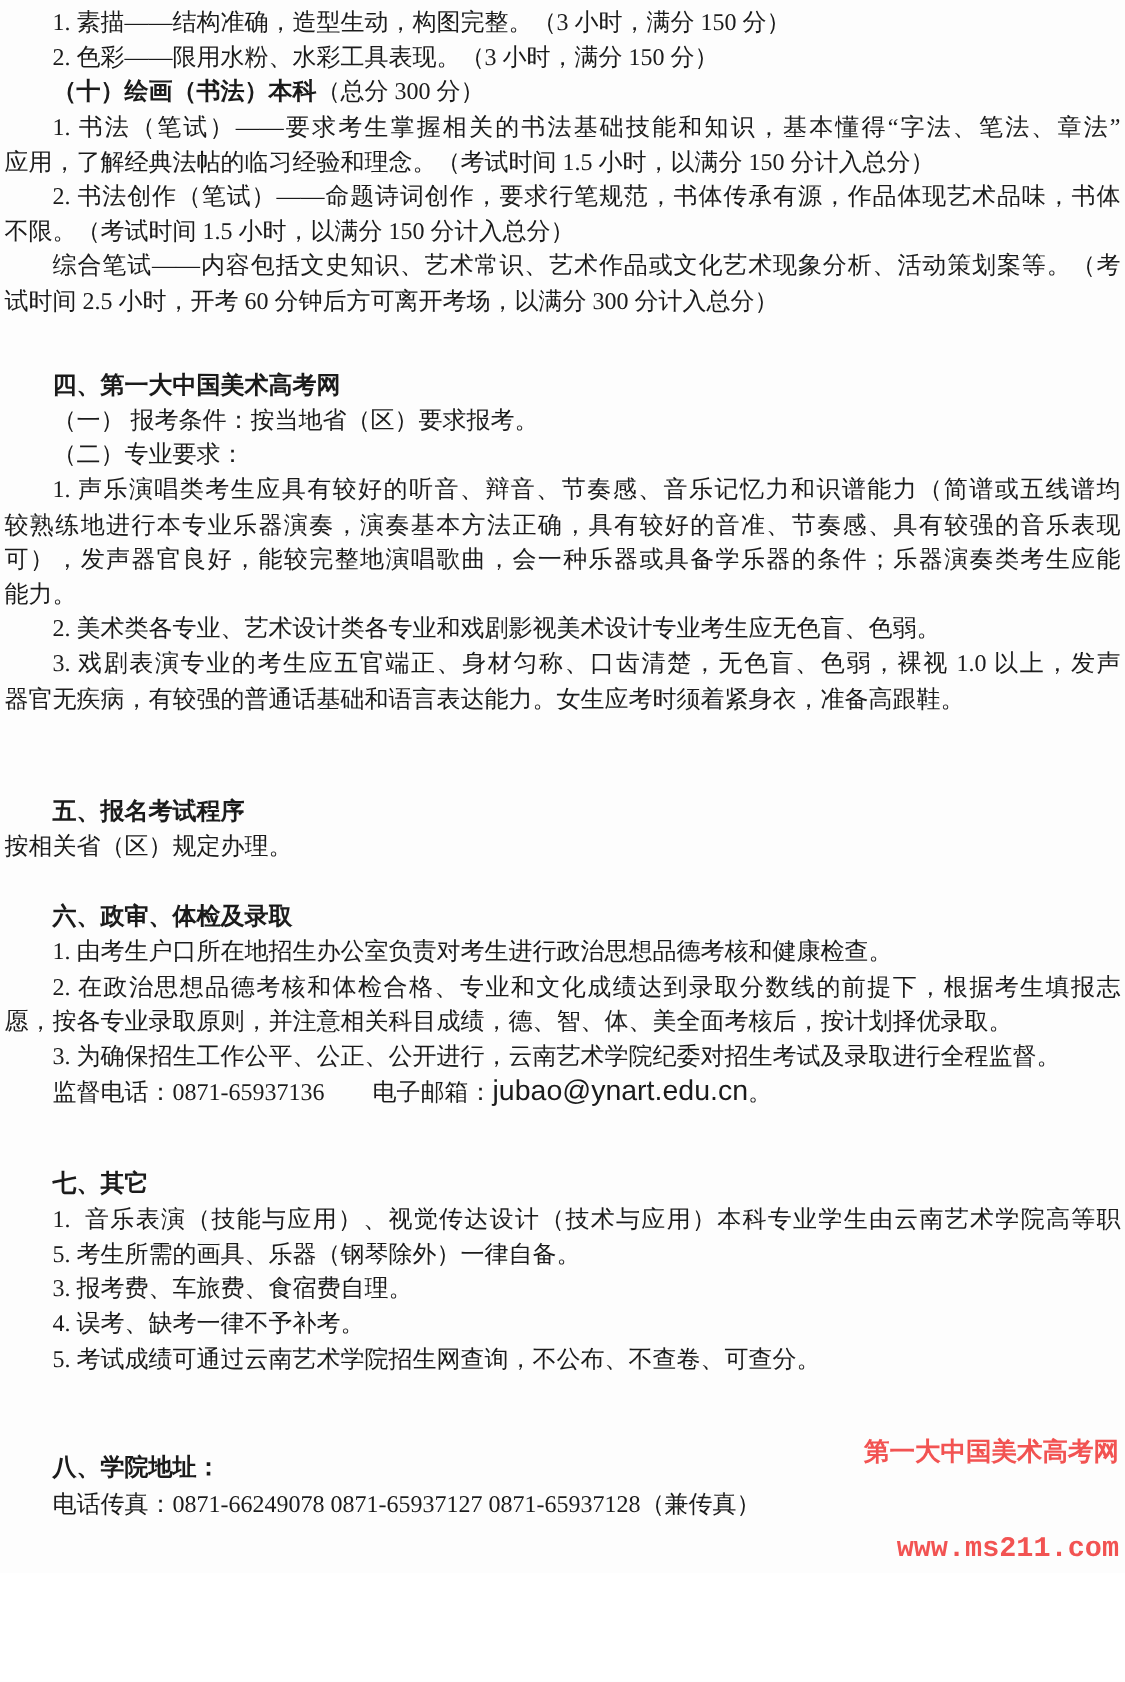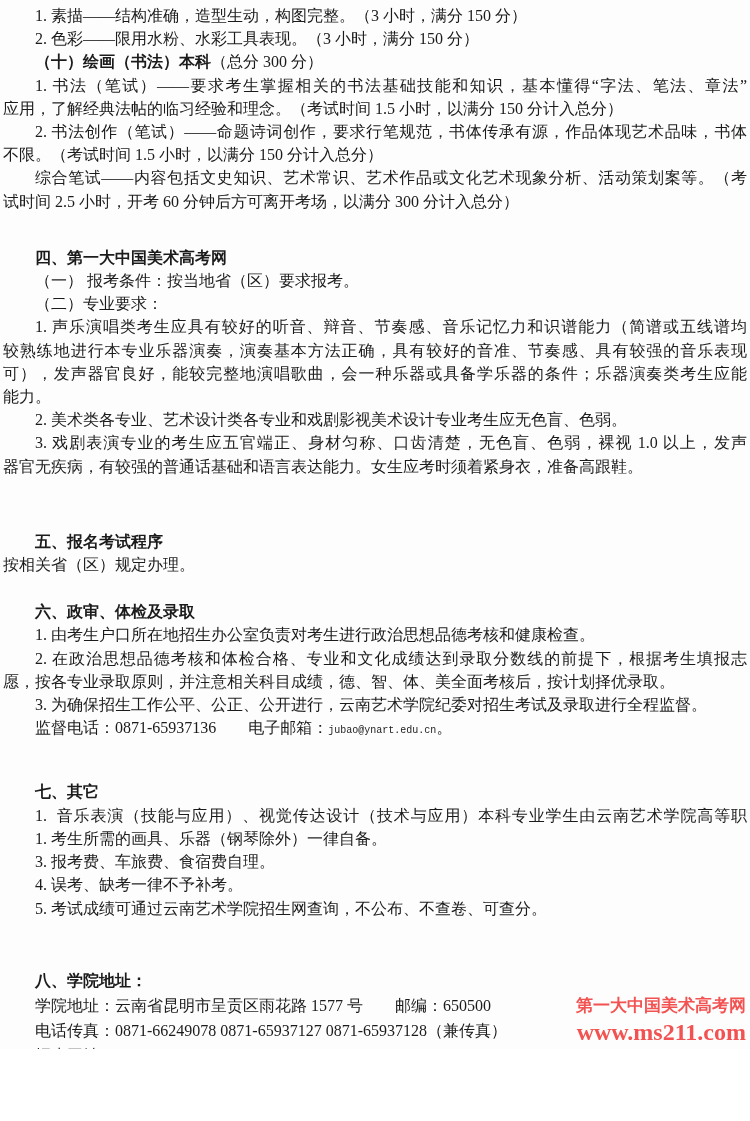--- a/index.html
+++ b/index.html
@@ -39,8 +39,8 @@
   .seg-normal { font-weight: normal; }
   .seg-bold   { font-weight: bold; }
   .seg-mono   {
-    font-family: Liberation Mono, monospace;
-    font-size: 10px;
+    font-family: Liberation Sans, sans-serif;
+    font-size: 19px;
   }
   .footer {
     position: absolute;

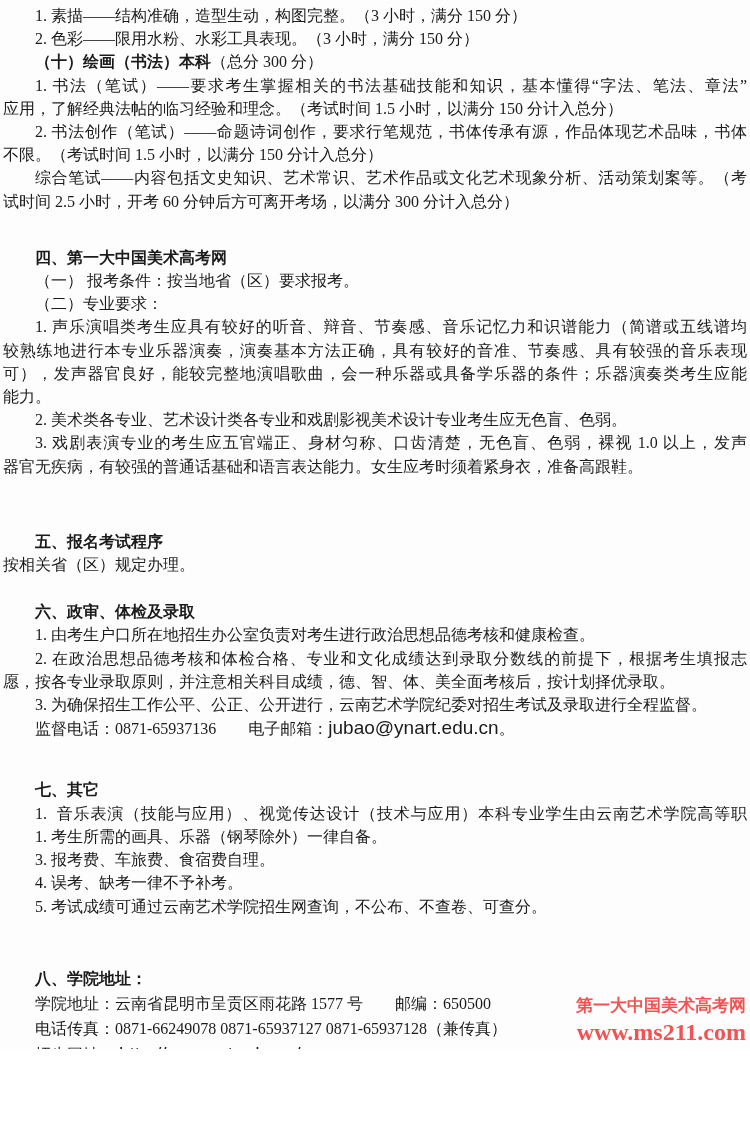--- a/index.html
+++ b/index.html
@@ -107,7 +107,7 @@
       <div class="line" style="padding-left: 32px;"><span class="seg-normal">监督电话：0871-65937136　　电子邮箱：</span><span class="seg-mono">jubao@ynart.edu.cn</span><span class="seg-normal">。</span></div>
       <div class="line" style="padding-left: 32px; margin-top: 38px;"><span class="seg-bold">七、其它</span></div>
       <div class="line justify" style="padding-left: 32px;"><span class="seg-normal">1.  音乐表演（技能与应用）、视觉传达设计（技术与应用）本科专业学生由云南艺术学院高等职</span></div>
-      <div class="line" style="padding-left: 32px;"><span class="seg-normal">1. 考生所需的画具、乐器（钢琴除外）一律自备。</span></div>
+      <div class="line" style="padding-left: 32px;"><span class="seg-normal">5. 考生所需的画具、乐器（钢琴除外）一律自备。</span></div>
       <div class="line" style="padding-left: 32px;"><span class="seg-normal">3. 报考费、车旅费、食宿费自理。</span></div>
       <div class="line" style="padding-left: 32px;"><span class="seg-normal">4. 误考、缺考一律不予补考。</span></div>
       <div class="line" style="padding-left: 32px;"><span class="seg-normal">5. 考试成绩可通过云南艺术学院招生网查询，不公布、不查卷、可查分。</span></div>

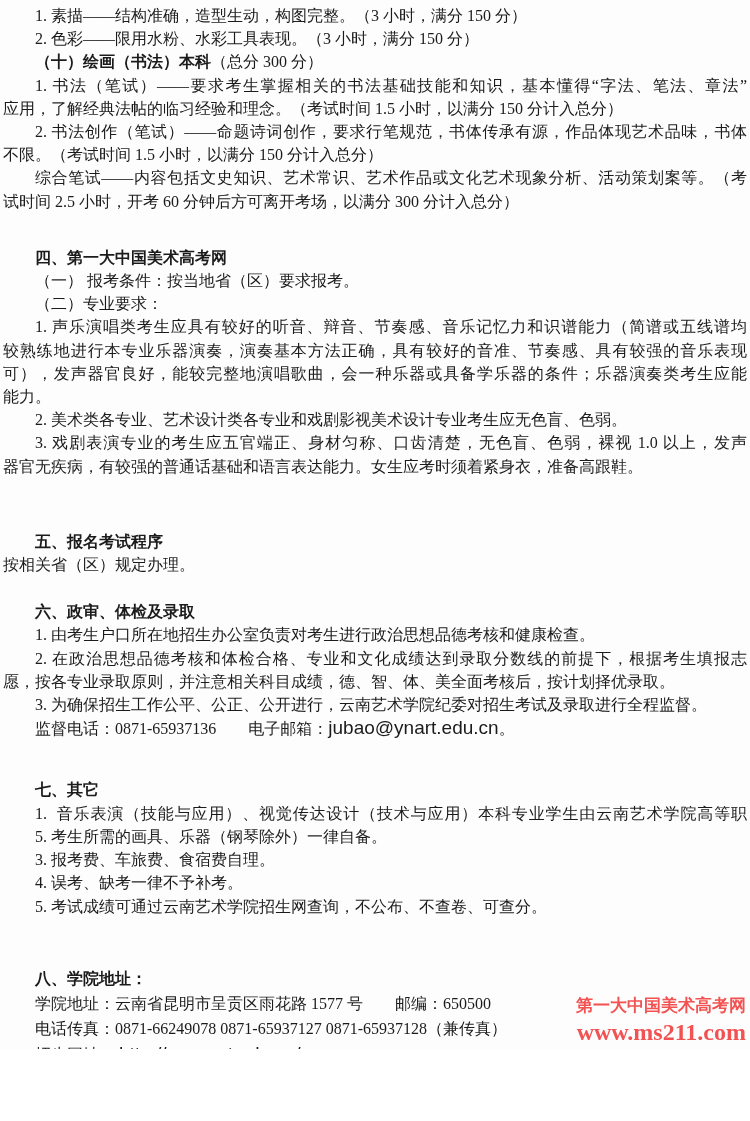--- a/index.html
+++ b/index.html
@@ -112,7 +112,6 @@
       <div class="line" style="padding-left: 32px;"><span class="seg-normal">4. 误考、缺考一律不予补考。</span></div>
       <div class="line" style="padding-left: 32px;"><span class="seg-normal">5. 考试成绩可通过云南艺术学院招生网查询，不公布、不查卷、可查分。</span></div>
       <div class="line blk-address" style="padding-left: 32px; margin-top: 48px;"><span class="seg-bold">八、学院地址：</span></div>
-      <div class="line blk-address" style="padding-left: 32px;"><span class="seg-normal">学院地址：云南省昆明市呈贡区雨花路 1577 号　　邮编：650500</span></div>
       <div class="line blk-address" style="padding-left: 32px;"><span class="seg-normal">电话传真：0871-66249078 0871-65937127 0871-65937128（兼传真）</span></div>
       <div class="line blk-address" style="padding-left: 32px;"><span class="seg-normal">招生网址： </span><span class="seg-mono">http://zs.ynart.edu.cn/</span></div>
     </div>

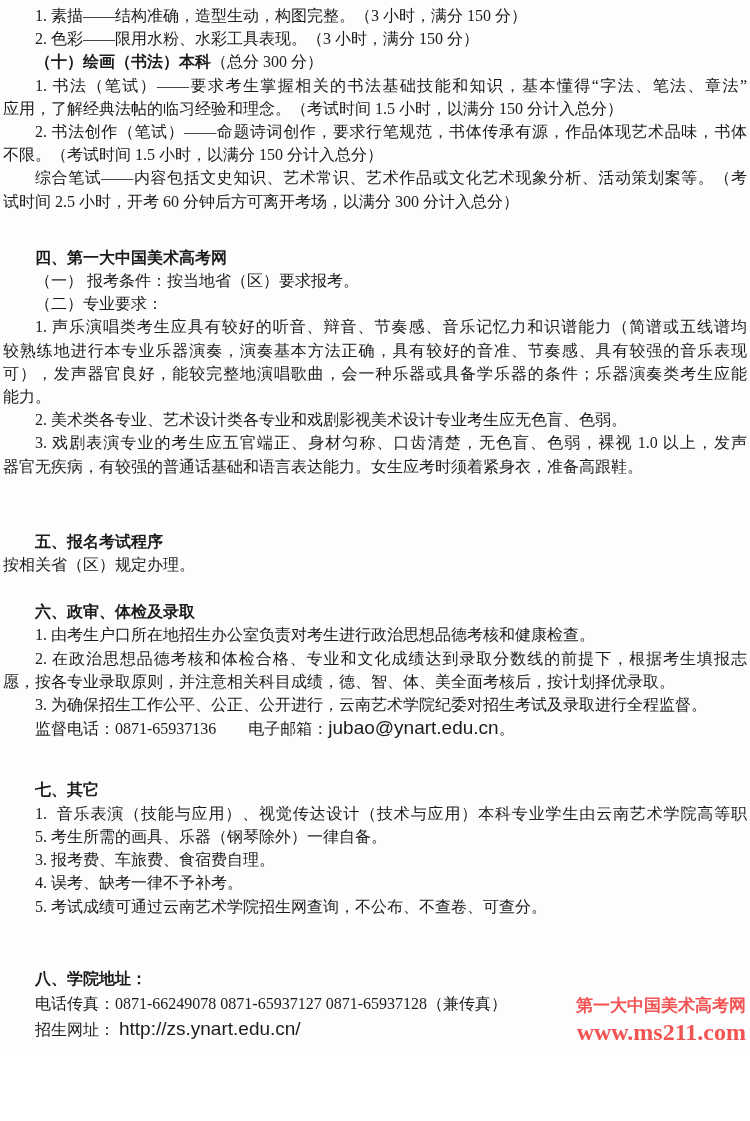--- a/index.html
+++ b/index.html
@@ -113,7 +113,6 @@
       <div class="line" style="padding-left: 32px;"><span class="seg-normal">5. 考试成绩可通过云南艺术学院招生网查询，不公布、不查卷、可查分。</span></div>
       <div class="line blk-address" style="padding-left: 32px; margin-top: 48px;"><span class="seg-bold">八、学院地址：</span></div>
       <div class="line blk-address" style="padding-left: 32px;"><span class="seg-normal">电话传真：0871-66249078 0871-65937127 0871-65937128（兼传真）</span></div>
-      <div class="line blk-address" style="padding-left: 32px;"><span class="seg-normal">招生网址： </span><span class="seg-mono">http://zs.ynart.edu.cn/</span></div>
     </div>
 
   <div class="footer">3</div>

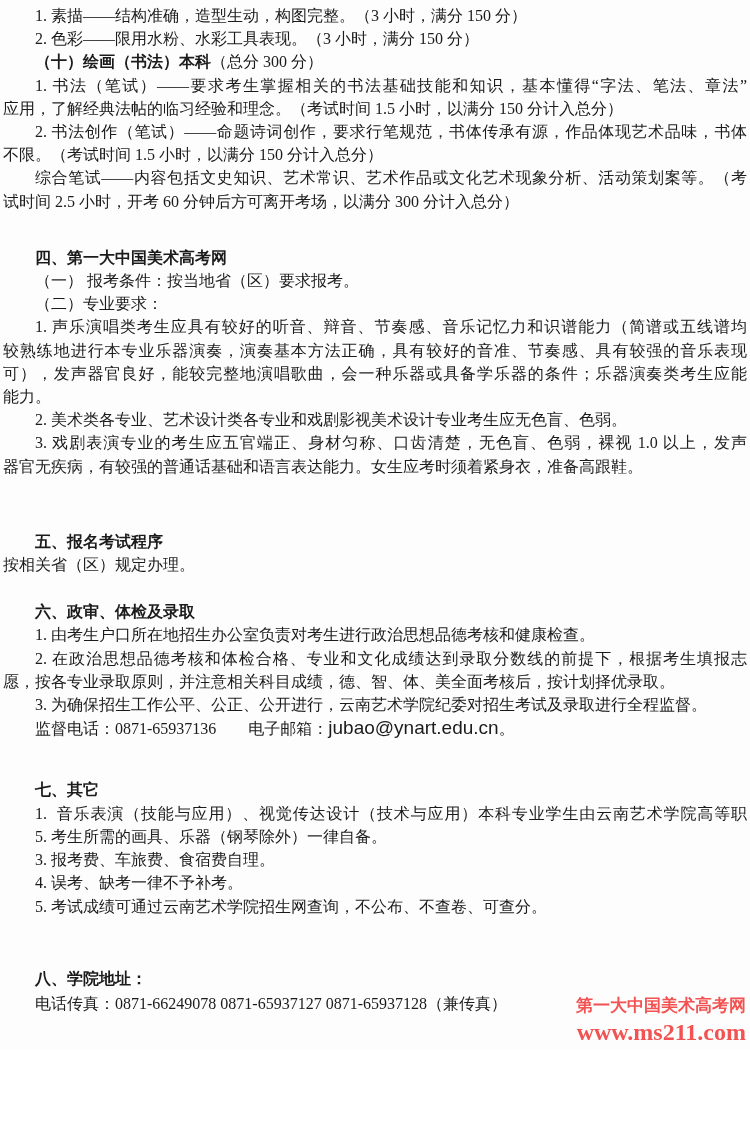--- a/index.html
+++ b/index.html
@@ -66,11 +66,12 @@
     letter-spacing: 0px;
   }
   .wm-url {
-    font-family: Liberation Serif, serif;
+    font-family: Liberation Mono, monospace;
     font-weight: bold;
-    font-size: 24px;
+    font-size: 19px;
     line-height: 26px;
     letter-spacing: 0px;
+    margin-top: 38px;
   }
 </style>
 </head>

